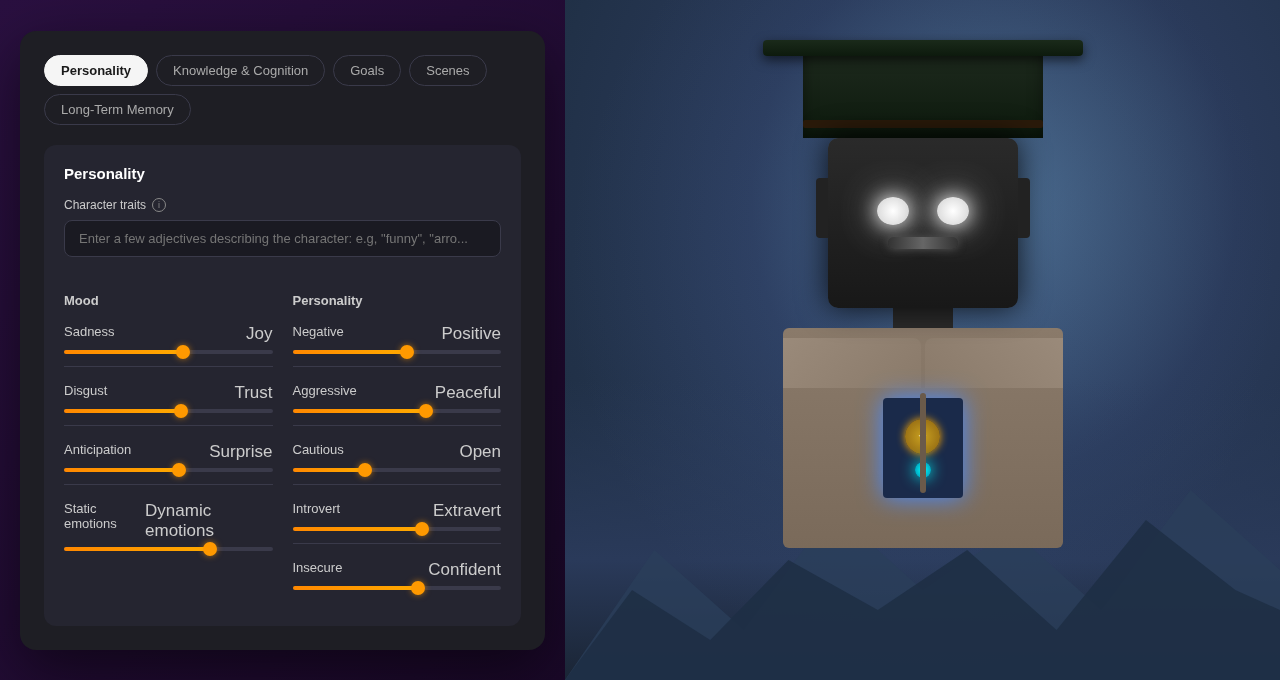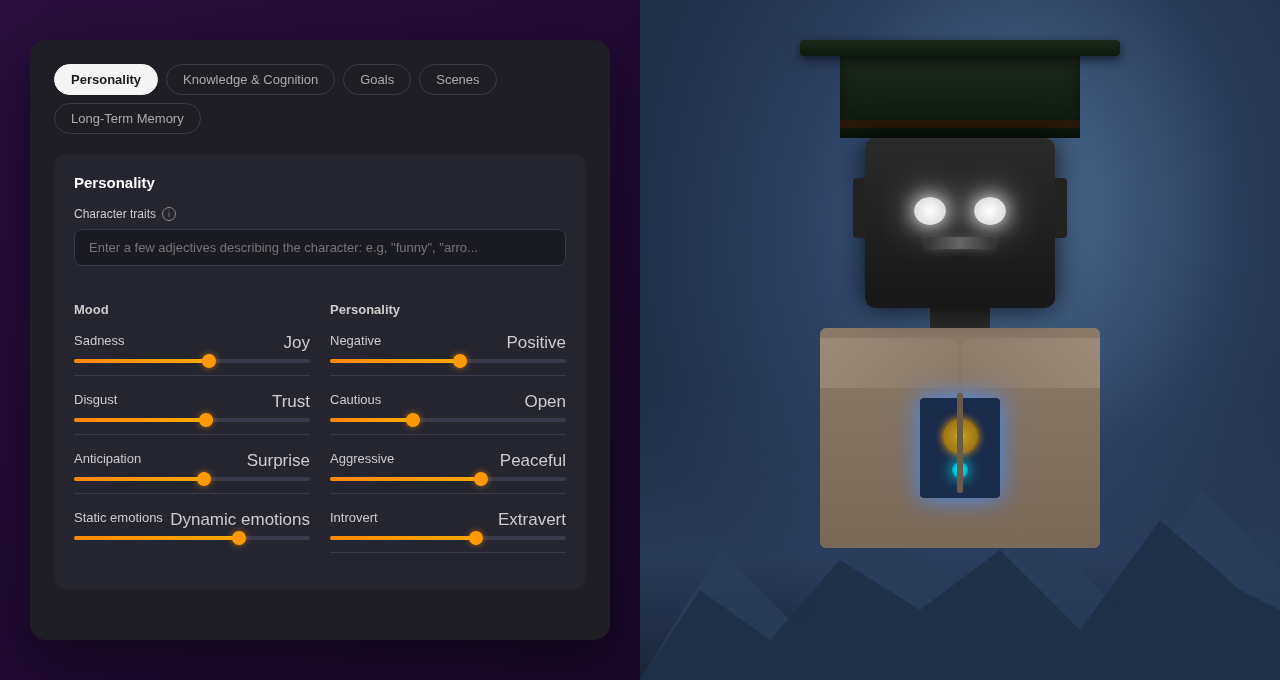--- a/index.html
+++ b/index.html
@@ -15,7 +15,7 @@
     }
 
     .left-panel {
-      width: 640px;
+      width: 565px;
       flex-shrink: 0;
       background: linear-gradient(135deg, #2a1040 0%, #1a0828 100%);
       display: flex;

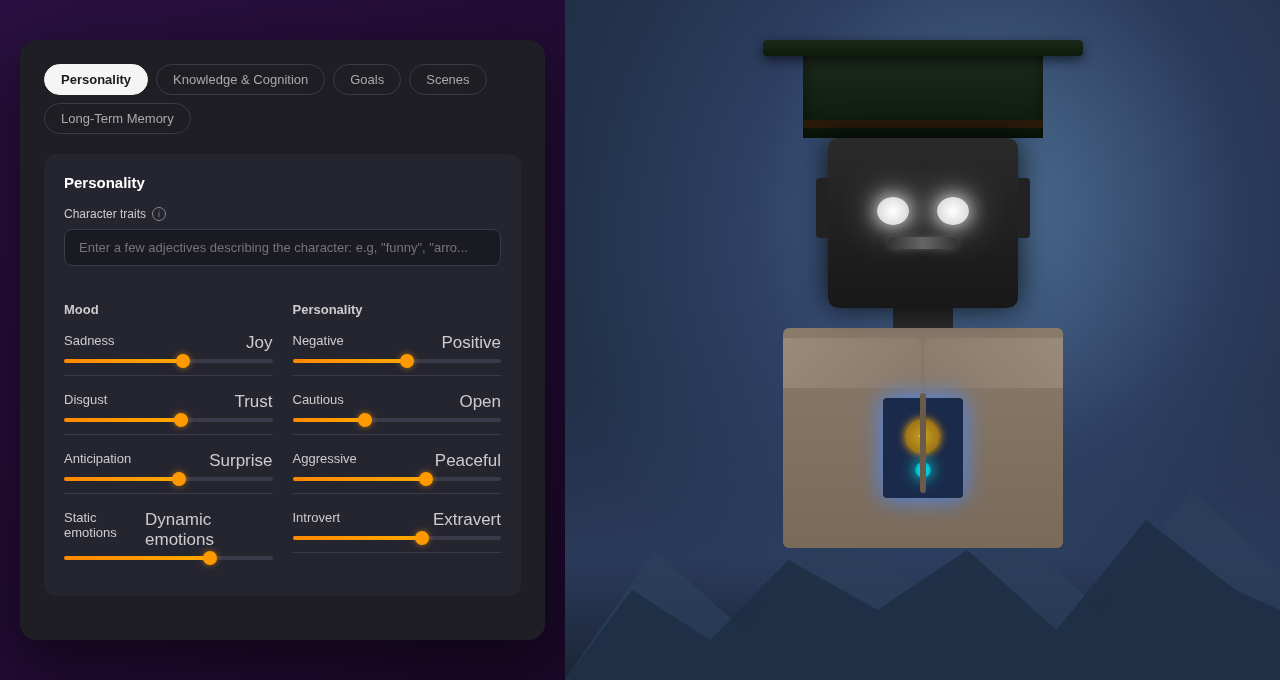--- a/index.html
+++ b/index.html
@@ -302,23 +302,23 @@
               </div>
               <div class="slider-group">
                 <div class="slider-labels">
+                  <span class="slider-label-left">Aggressive</span>
+                  <span class="slider-label-right">Peaceful</span>
+                </div>
+                <div class="slider-track">
+                  <div class="slider-fill" style="width: 64%;"></div>
+                  <div class="slider-thumb" style="left: 64%;"></div>
+                </div>
+                <div class="divider"></div>
+              </div>
+              <div class="slider-group">
+                <div class="slider-labels">
                   <span class="slider-label-left">Cautious</span>
                   <span class="slider-label-right">Open</span>
                 </div>
                 <div class="slider-track">
                   <div class="slider-fill" style="width: 35%;"></div>
                   <div class="slider-thumb" style="left: 35%;"></div>
-                </div>
-                <div class="divider"></div>
-              </div>
-              <div class="slider-group">
-                <div class="slider-labels">
-                  <span class="slider-label-left">Aggressive</span>
-                  <span class="slider-label-right">Peaceful</span>
-                </div>
-                <div class="slider-track">
-                  <div class="slider-fill" style="width: 64%;"></div>
-                  <div class="slider-thumb" style="left: 64%;"></div>
                 </div>
                 <div class="divider"></div>
               </div>

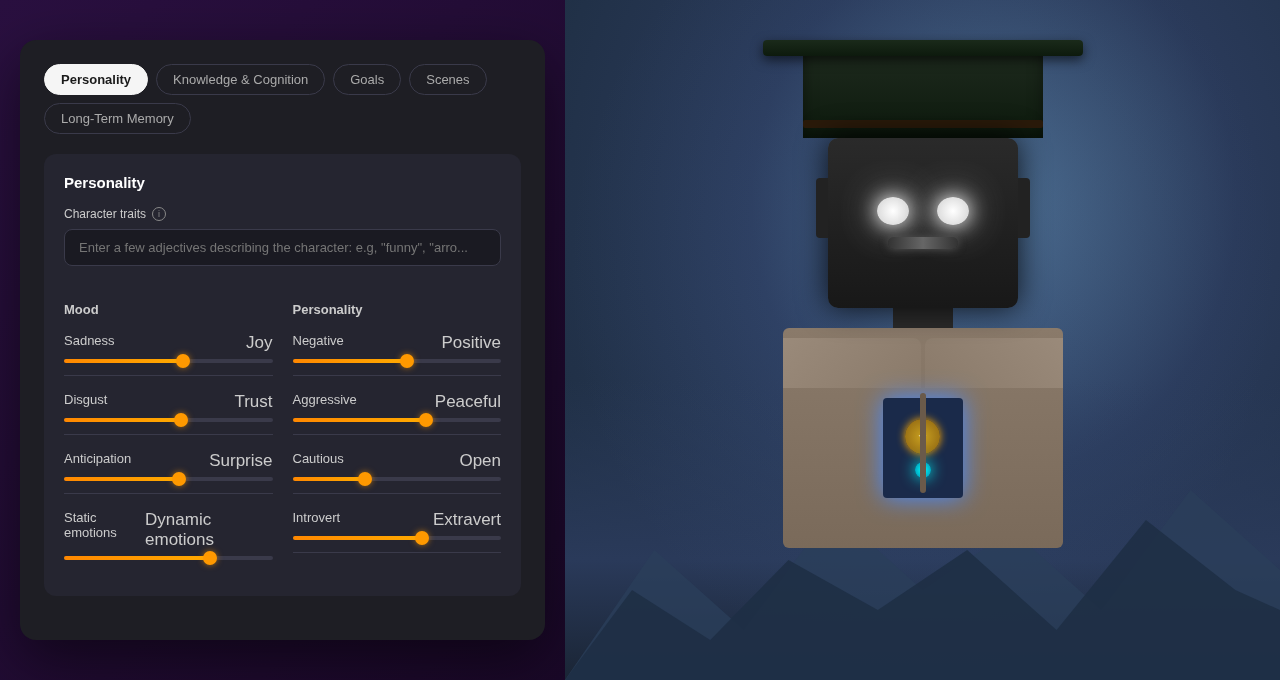--- a/index.html
+++ b/index.html
@@ -333,6 +333,16 @@
                 </div>
                 <div class="divider"></div>
               </div>
+              <div class="slider-group">
+                <div class="slider-labels">
+                  <span class="slider-label-left">Insecure</span>
+                  <span class="slider-label-right">Confident</span>
+                </div>
+                <div class="slider-track">
+                  <div class="slider-fill" style="width: 60%;"></div>
+                  <div class="slider-thumb" style="left: 60%;"></div>
+                </div>
+              </div>
             </div>
         </div>
       </div>

